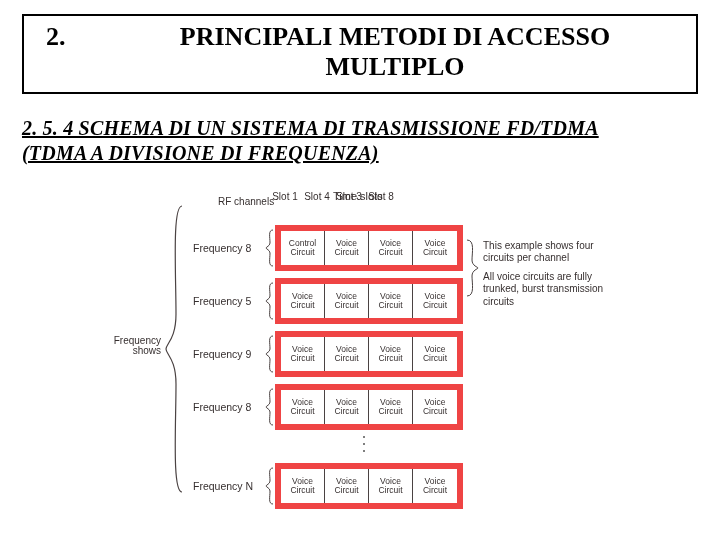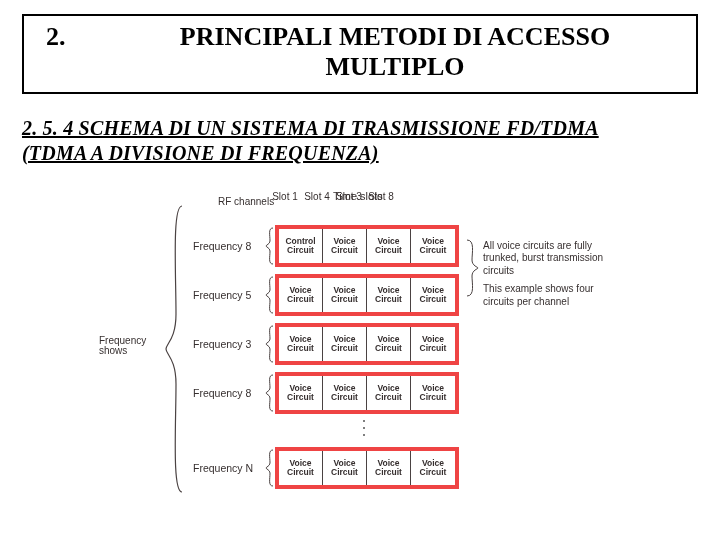--- a/index.html
+++ b/index.html
@@ -41,7 +41,7 @@
   .row-brace { width: 10px; height: 38px; }
   .row-brace svg { width: 100%; height: 100%; }
 
-  .cells { display: flex; border: 4px solid #ef4444; font-weight: bold; }
+  .cells { display: flex; border: 6px solid #ef4444; }
   .cell { width: 44px; height: 34px; border-right: 1px solid #4a4242; font-size: 8.5px; line-height: 1.05; display: flex; flex-direction: column; align-items: center; justify-content: center; text-align: center; padding: 2px 1px; }
   .cell:last-child { border-right: none; }
 

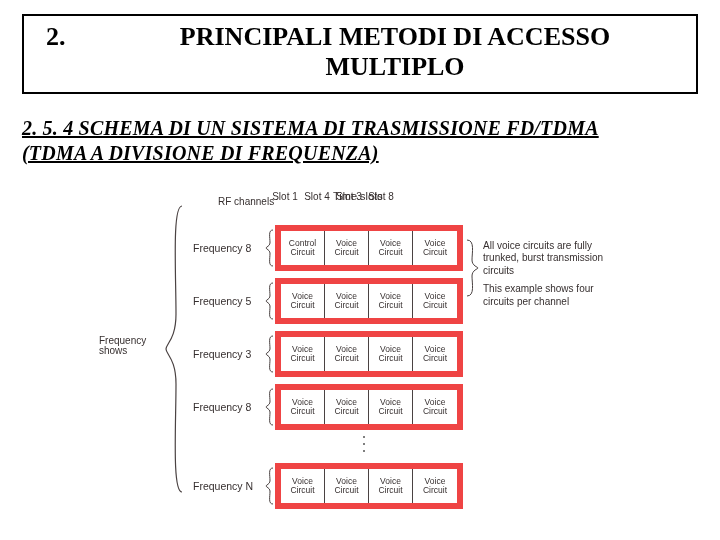--- a/index.html
+++ b/index.html
@@ -96,8 +96,8 @@
       </div>
 
       <div class="side-note">
+        <p>This example shows four circuits per channel</p>
         <p>All voice circuits are fully trunked, burst transmission circuits</p>
-        <p>This example shows four circuits per channel</p>
       </div>
 
       <div class="rows" id="rows-mount">

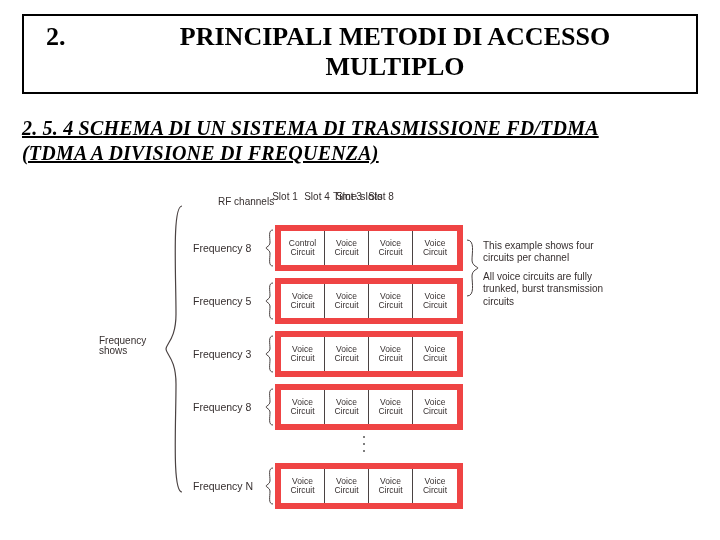--- a/index.html
+++ b/index.html
@@ -21,7 +21,7 @@
 
   .rf-label { position: absolute; left: 98px; top: 6px; font-size: 10px; margin-left: 25px; }
 
-  .freq-domain { position: absolute; left: 4px; top: 146px; font-size: 10px; line-height: 1.05; text-align: left; width: 62px; }
+  .freq-domain { position: absolute; left: 4px; top: 146px; font-size: 10px; line-height: 1.05; text-align: right; width: 62px; }
 
   .big-brace { position: absolute; left: 68px; top: 14px; width: 22px; height: 290px; }
   .big-brace svg { width: 100%; height: 100%; }

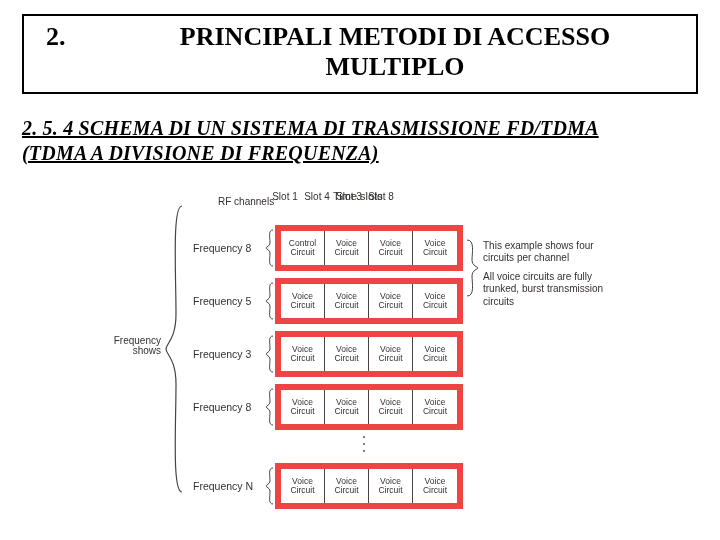--- a/index.html
+++ b/index.html
@@ -150,7 +150,7 @@
             </div>
           </div>
           <div class="row">
-            <div class="freq-label">Frequency 3</div>
+            <div class="freq-label">Frequency 9</div>
             <div class="row-brace"><svg viewBox="0 0 10 38">
                 <path d="M8,1 C3,1 5,8 5,14 C5,17 1,18 1,19 C1,20 5,21 5,24 C5,30 3,37 8,37" fill="none" stroke="#4a4242" stroke-width="1"></path>
               </svg></div>

